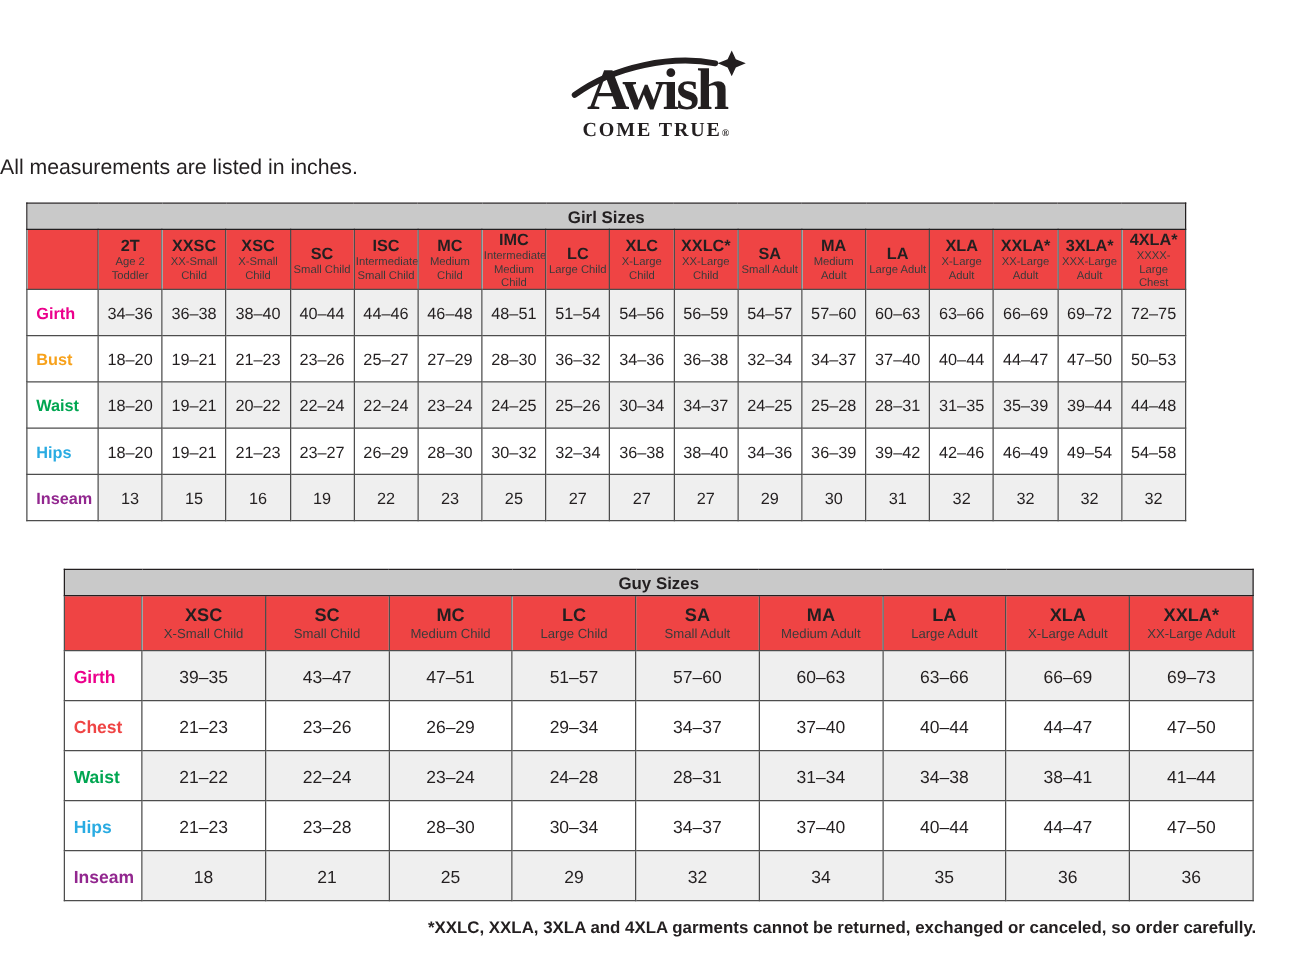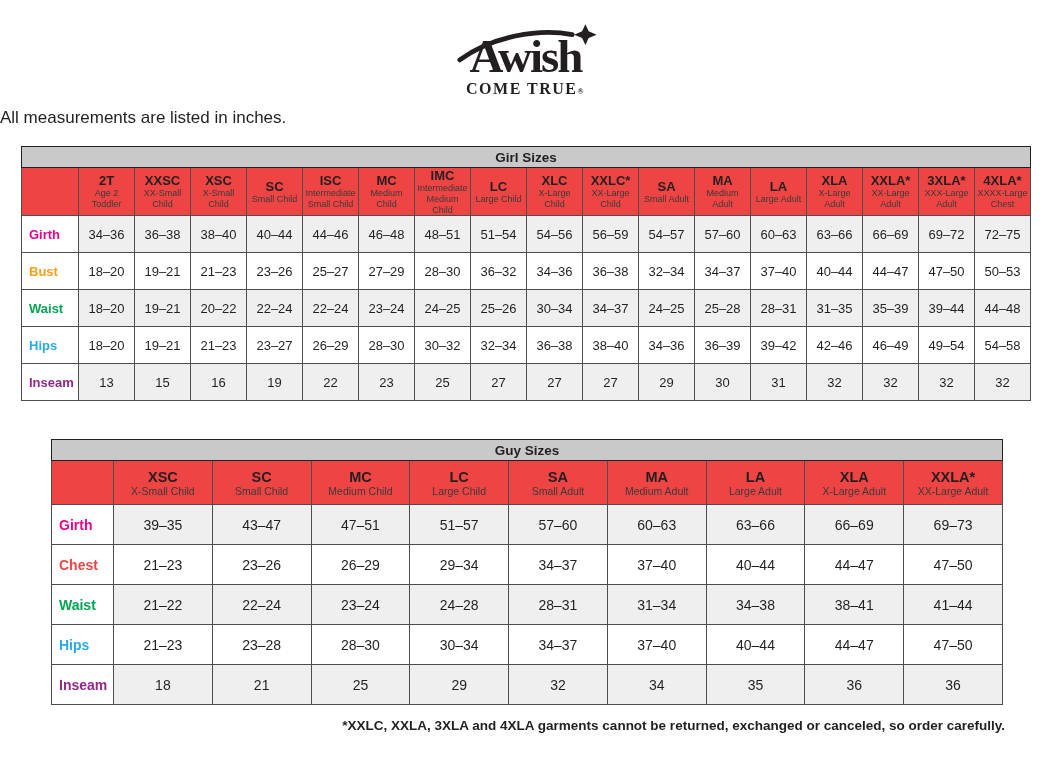--- a/index.html
+++ b/index.html
@@ -8,7 +8,7 @@
     font-family:"Liberation Sans",sans-serif;color:#231f20;position:relative;
   }
   
-  .header{display:flex;justify-content:center;align-items:center;padding-top:33px;gap:16px;}
+  .header{display:flex;justify-content:center;align-items:center;padding-top:49px;gap:16px;}
   .logo{position:relative;width:172px;text-align:center;font-family:"Liberation Serif",serif;line-height:1;}
   .logo-word1{font-size:47px;font-weight:bold;letter-spacing:-2px;display:block;}
   .logo-word2{font-size:16px;font-weight:bold;letter-spacing:1.5px;display:block;margin-top:1px;}

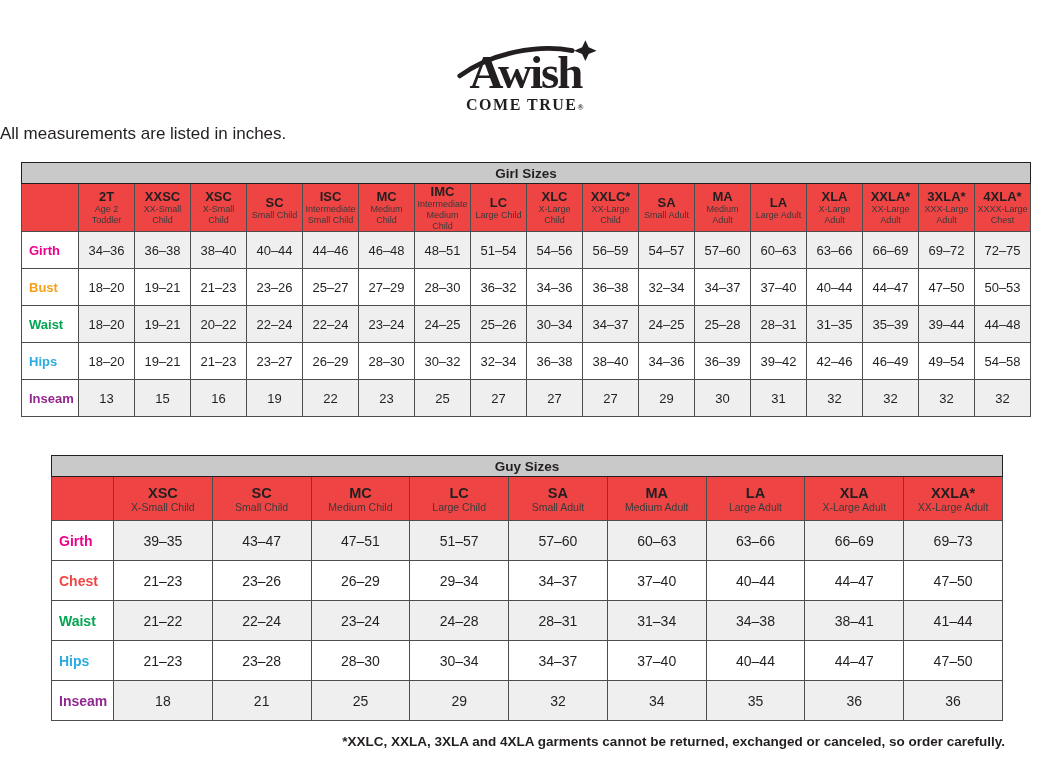--- a/index.html
+++ b/index.html
@@ -18,7 +18,7 @@
   .subtitle{font-size:17px;margin-top:11px;}
   
   .table-host{position:relative;}
-  .girl{margin:18px 0 0 21px;width:1010px;}
+  .girl{margin:18px 0 0 21px;width:928px;}
   .guy{margin:38px 8px 0 51px;width:952px;}
   .size-table{border-collapse:collapse;table-layout:fixed;width:100%;}
   .size-table td{border:1px solid #4d4d4d;text-align:center;vertical-align:middle;

